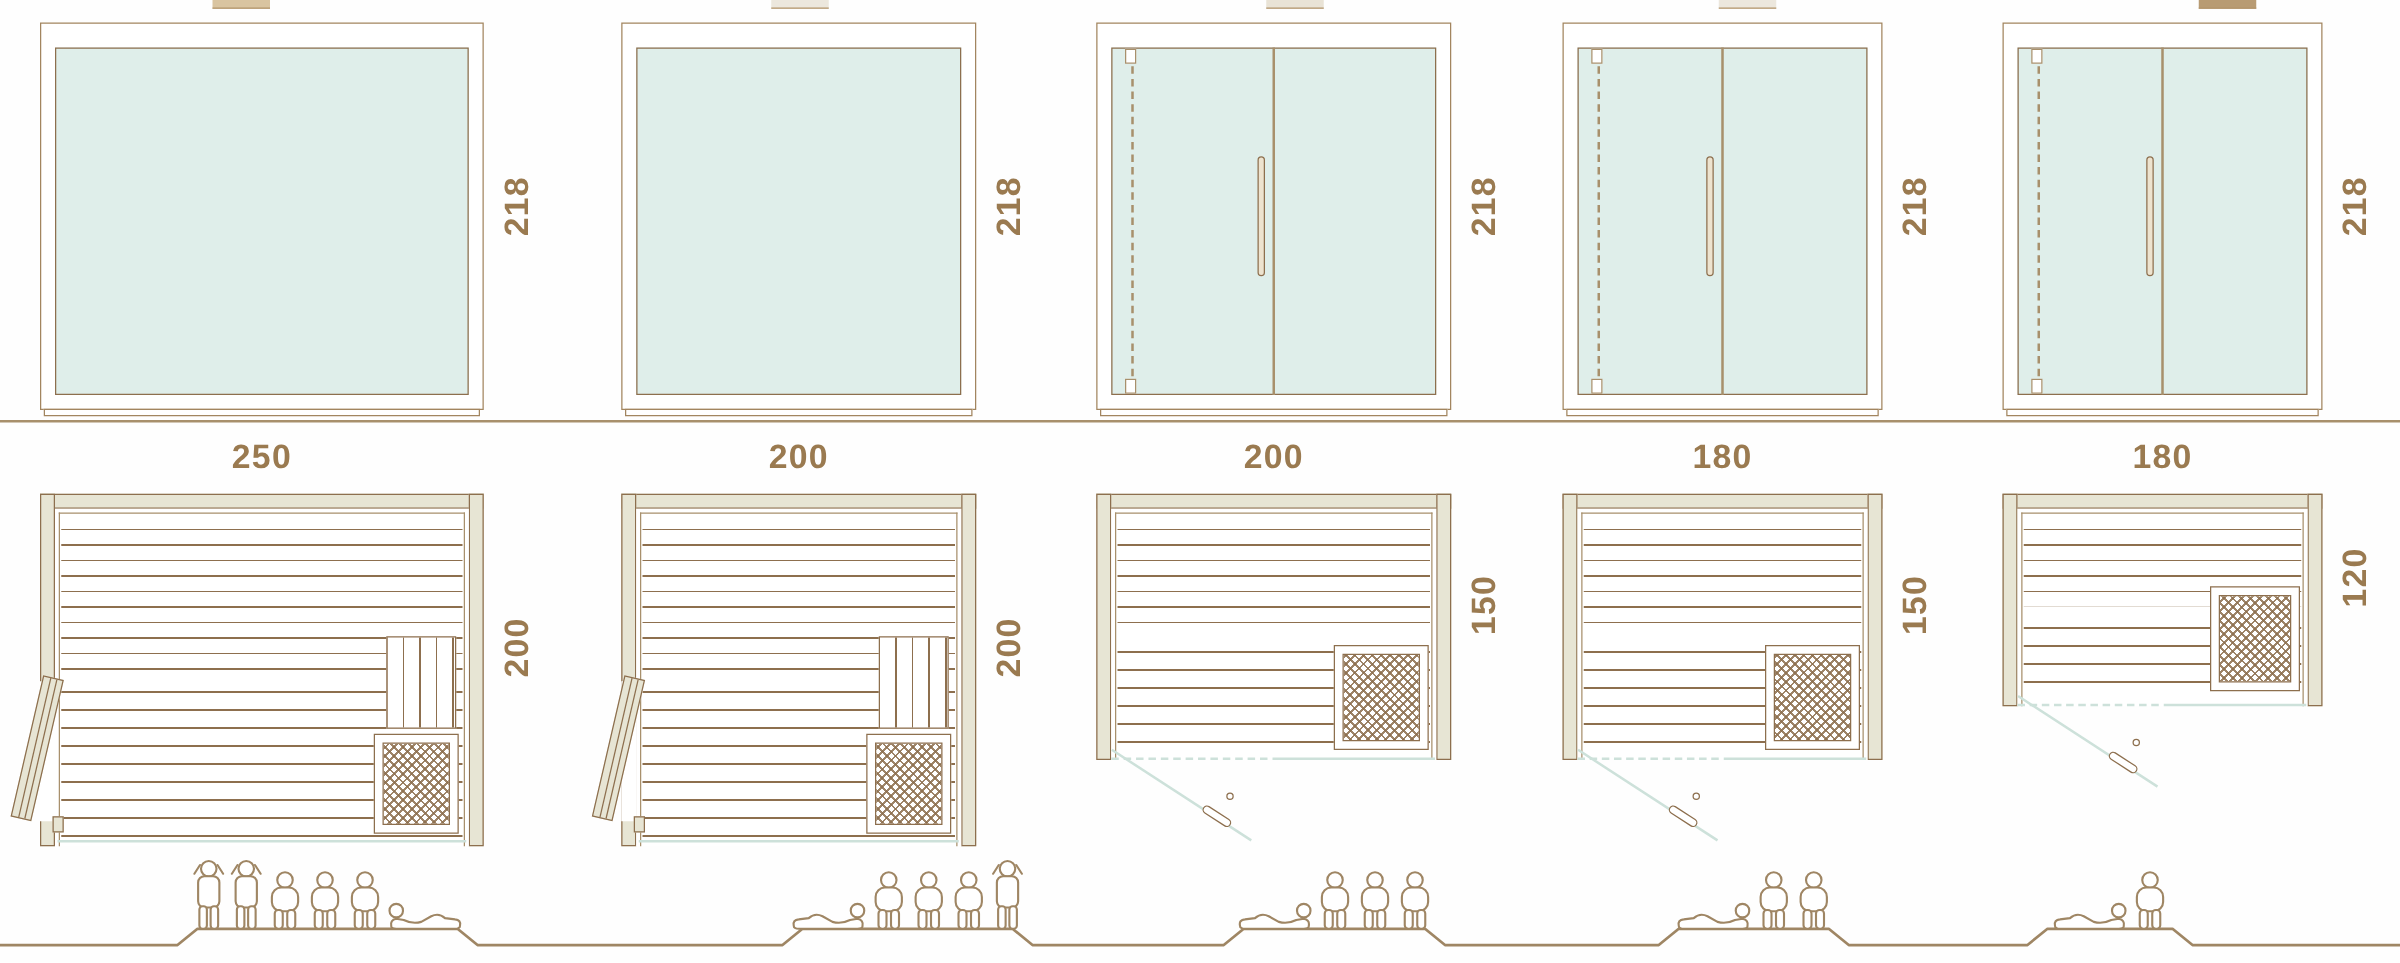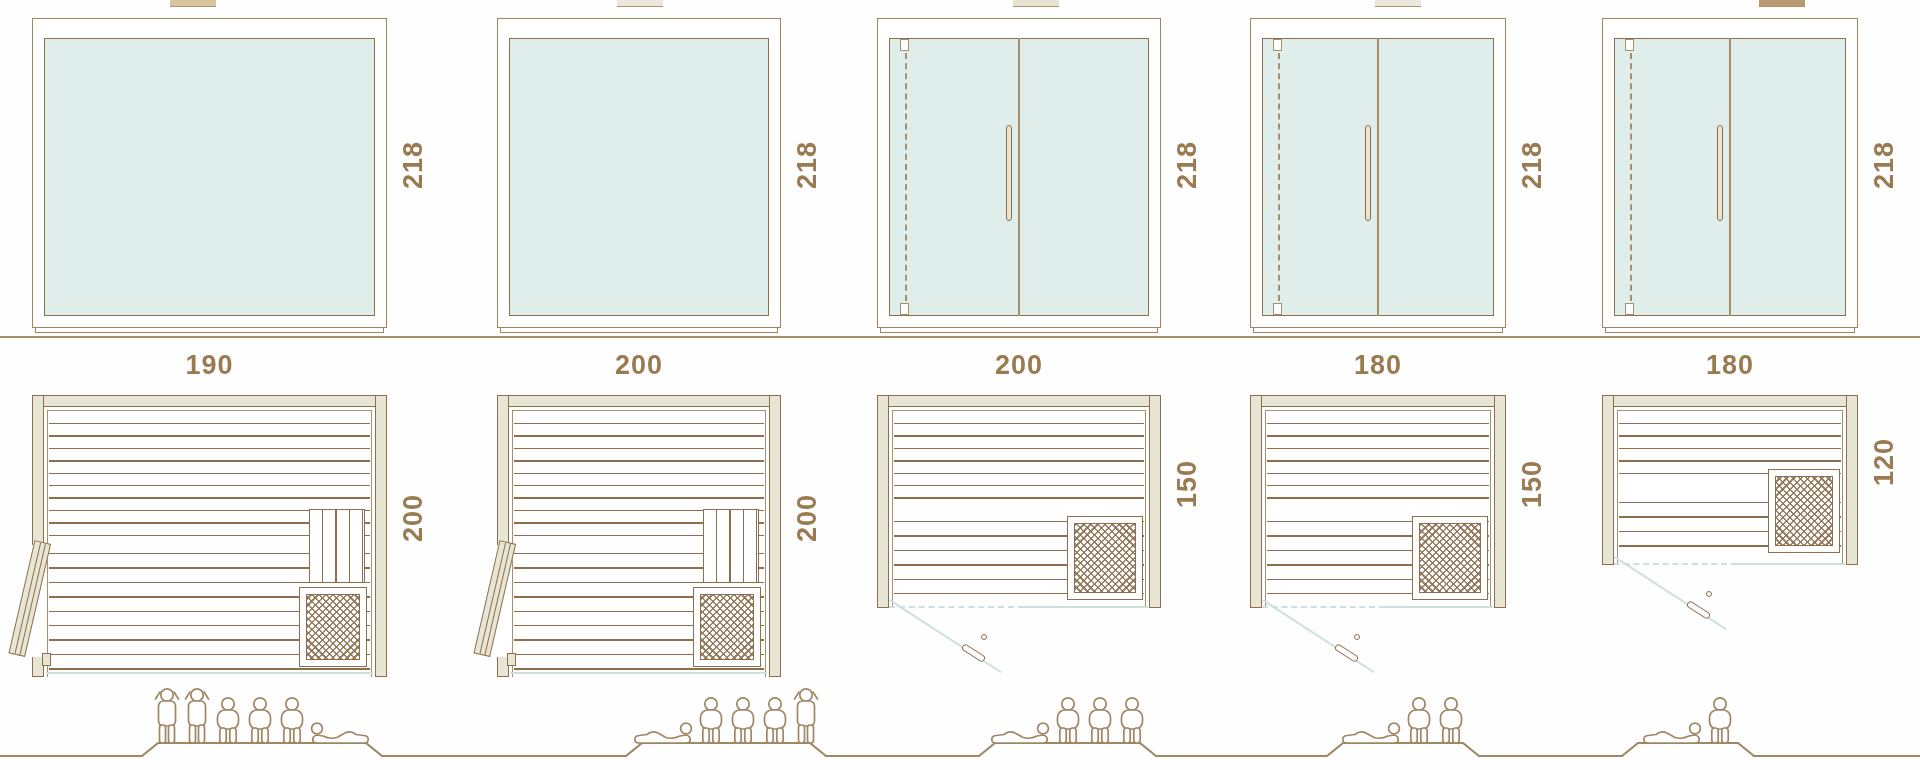--- a/index.html
+++ b/index.html
@@ -63,7 +63,7 @@
       <div class="glass" style="inset: 19px 11px 11px;"></div>
     </div>
     <div class="elev-base" style="left: 35px; top: 327px; width: 349px;"></div>
-    <div class="dim" style="left: 32px; top: 350px; width: 355px;">190</div>
+    <div class="dim" style="left: 32px; top: 350px; width: 355px;">250</div>
     <div class="dim rot" style="left: 373px; top: 150px; width: 80px;">218</div>
     <div class="dim rot" style="left: 373px; top: 503px; width: 80px;">200</div>
     <div class="plan" style="left: 32px; top: 395px; width: 355px; height: 282px;">

